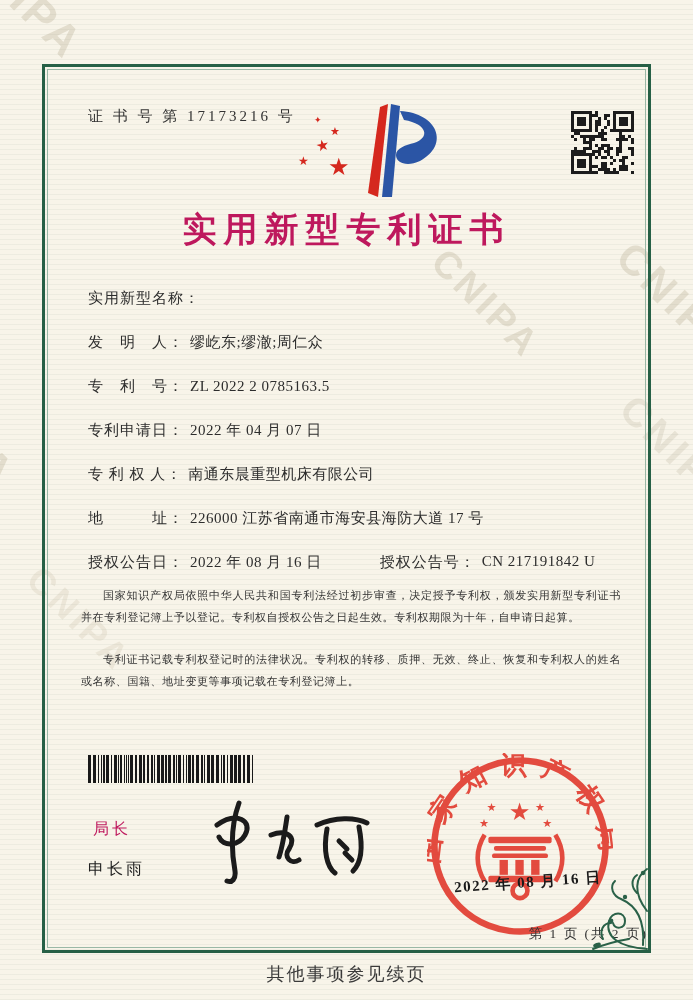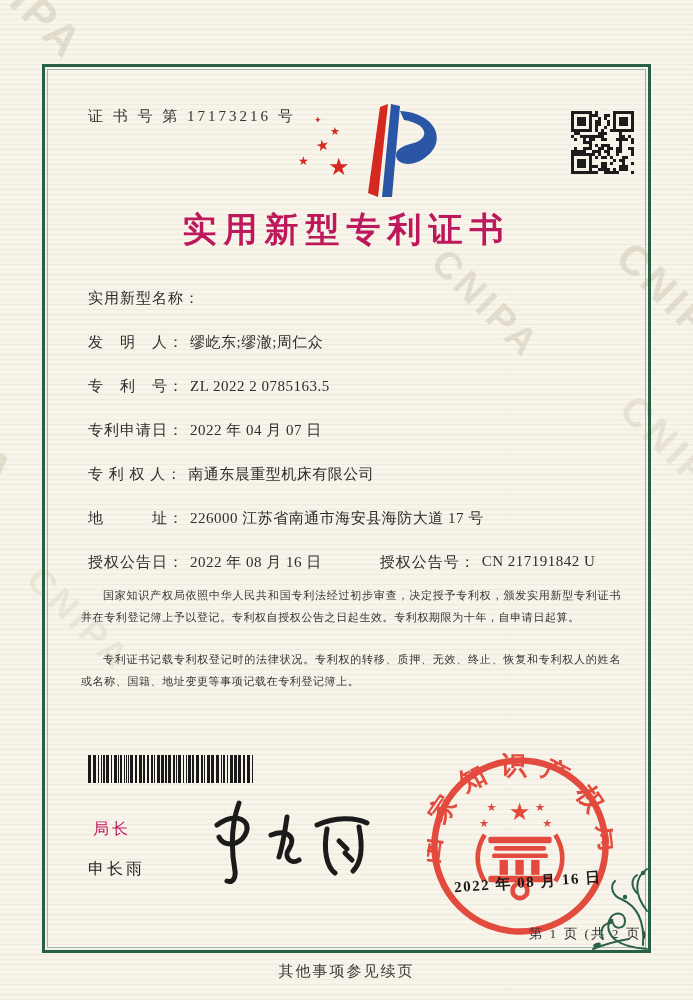--- a/index.html
+++ b/index.html
@@ -91,7 +91,7 @@
   }
   .note{
     position:absolute; left:0; top:962px; width:100%;
-    text-align:center; font-size:15px; letter-spacing:2px; color:#3a3a3a;
+    text-align:center; font-size:18px; letter-spacing:2px; color:#3a3a3a;
     z-index:2;
   }
   .corner-flourish{ position:absolute; right:-3px; bottom:-3px; }

